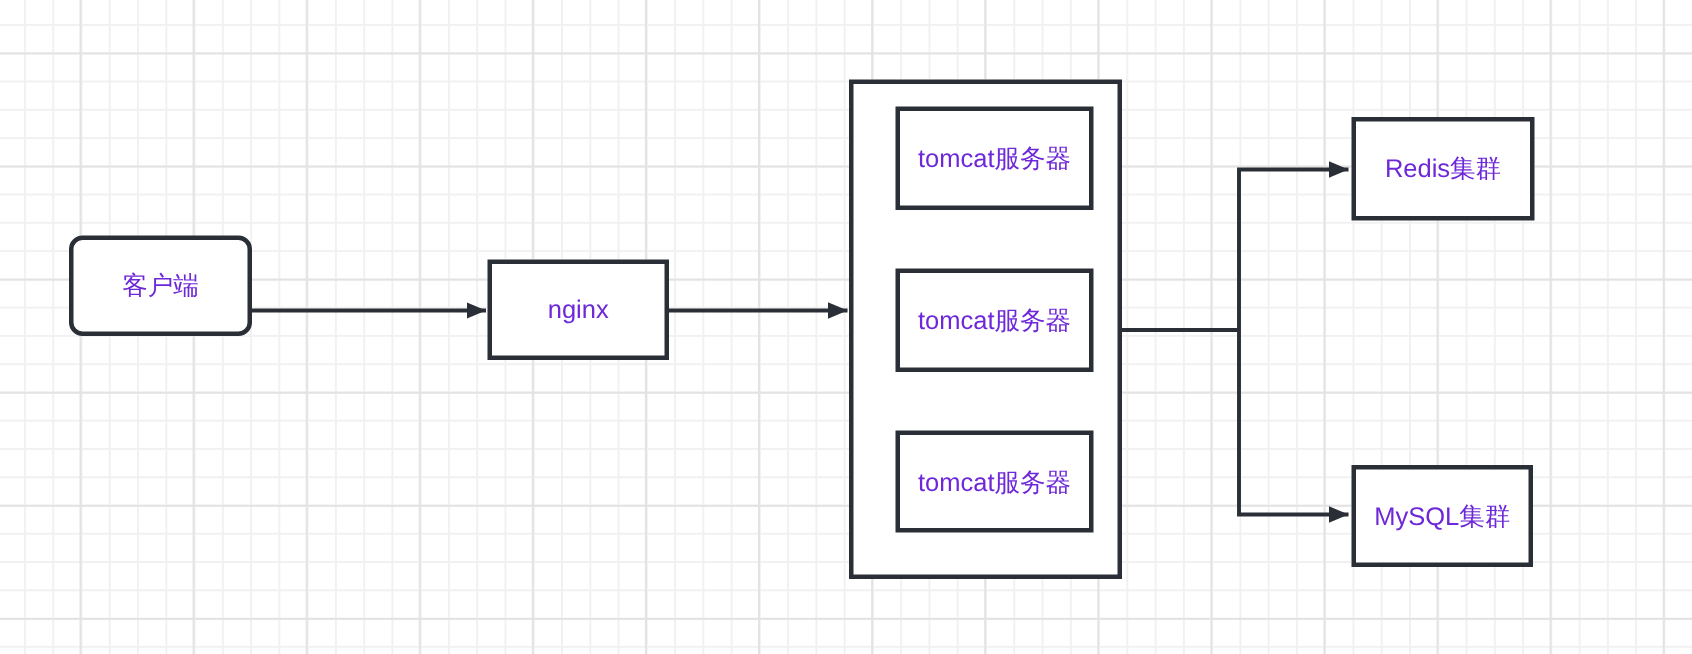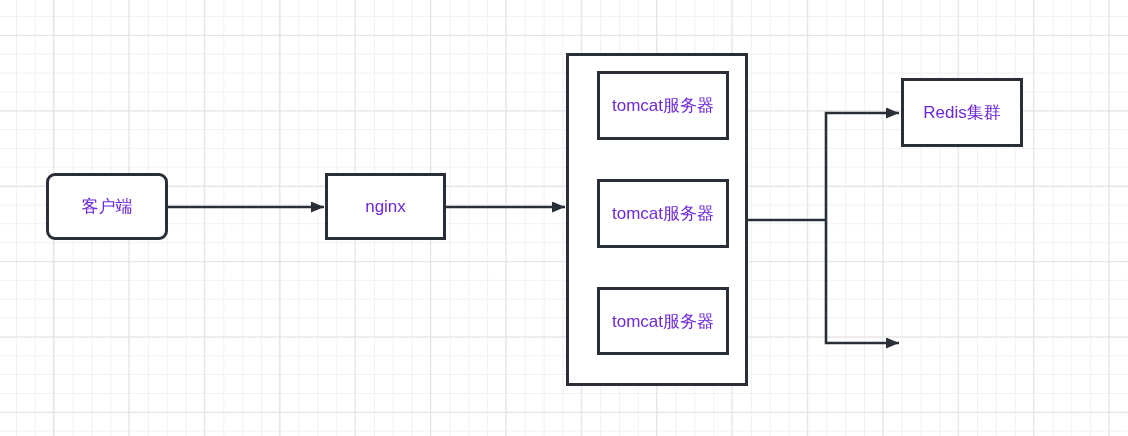--- a/index.html
+++ b/index.html
@@ -59,7 +59,7 @@
   .node.inner   { z-index: 3; }
 
   
-  #n-client  { left: 46px;  top: 173px; width: 122px; height: 67px; }
+  #n-client  { left: 46px;  top: 157px; width: 122px; height: 67px; }
   #n-nginx   { left: 325px; top: 173px; width: 121px; height: 67px; }
   #n-tgroup  { left: 566px; top: 53px;  width: 182px; height: 333px; }
   #n-t1      { left: 597px; top: 71px;  width: 132px; height: 69px; }

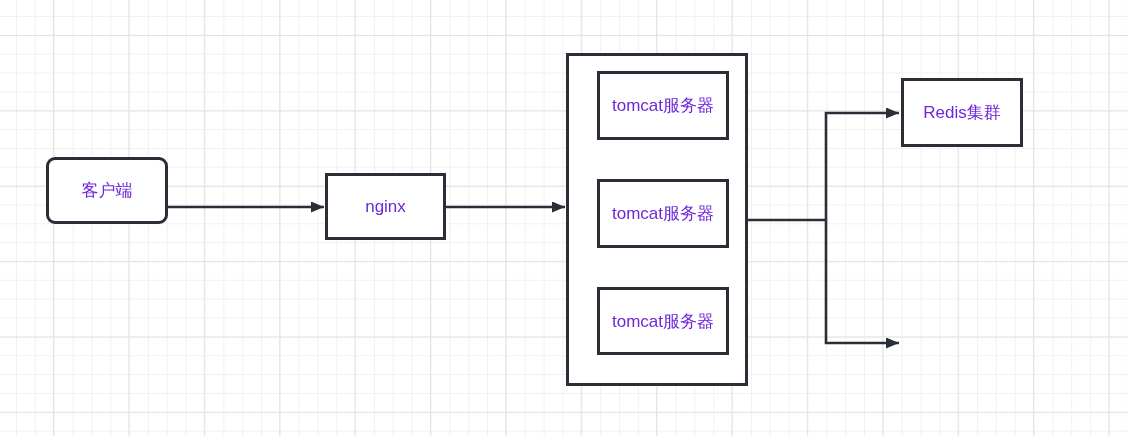--- a/index.html
+++ b/index.html
@@ -112,6 +112,9 @@
     <span>Redis集群</span>
   </div>
 
+  <div class="node" id="n-mysql">
+    <span>MySQL集群</span>
+  </div>
 
 </div>
 

